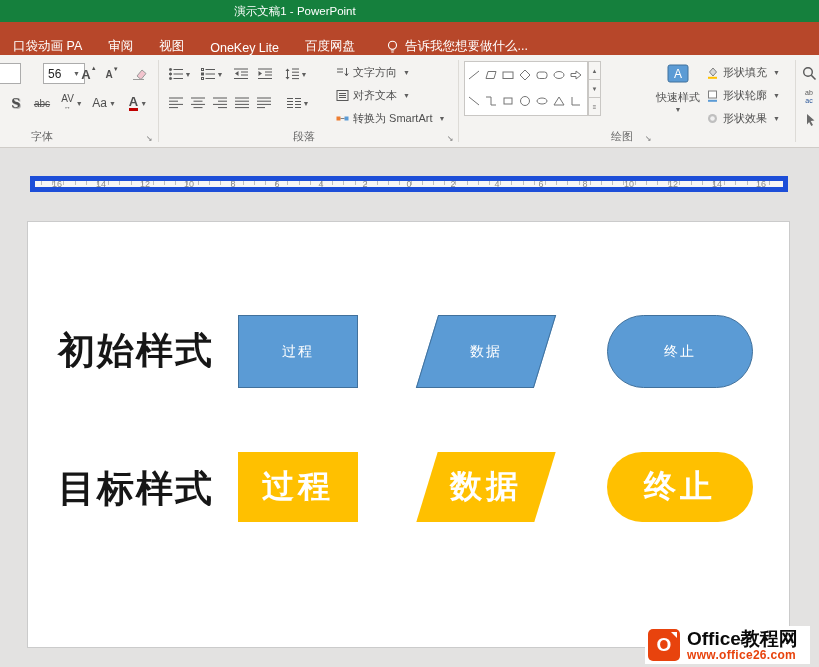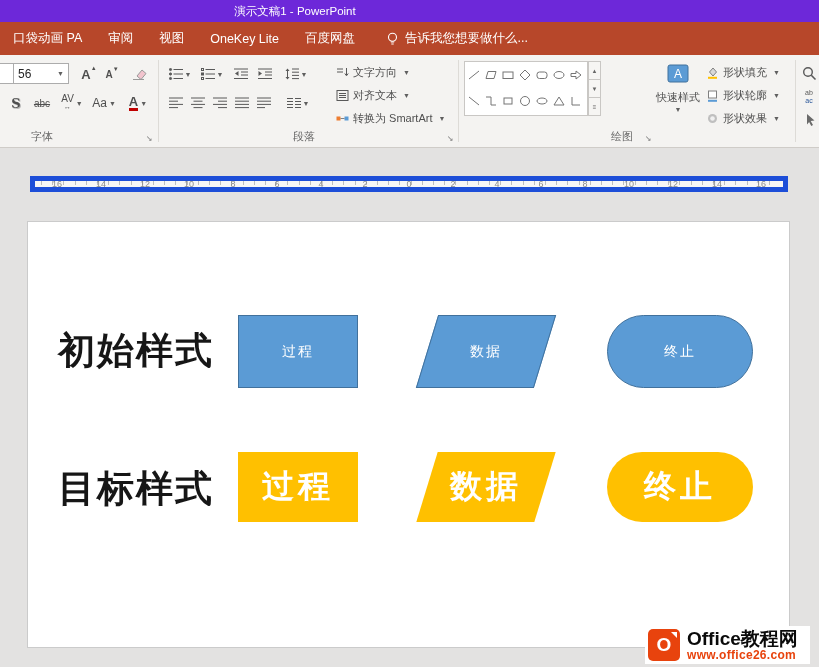--- a/index.html
+++ b/index.html
@@ -8,7 +8,7 @@
          background: #E3E2E1; font-family: "Liberation Sans", "DejaVu Sans", sans-serif; }
 
   
-  .titlebar { position: absolute; top: 0; left: 0; width: 100%; height: 22px; background: #6d28d9; }
+  .titlebar { position: absolute; top: 0; left: 0; width: 100%; height: 22px; background: #15803d; }
   .titlebar .title { position: absolute; left: 0; top: 4px; width: 590px; text-align: center;
                      color: #fff; font-size: 11.5px; }
 

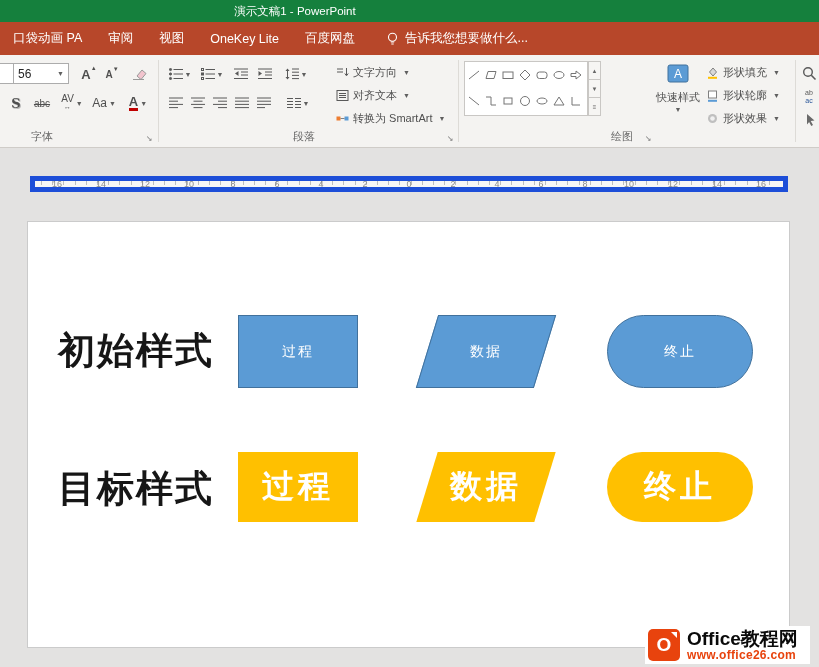--- a/index.html
+++ b/index.html
@@ -14,7 +14,7 @@
 
   
   .menubar { position: absolute; top: 22px; left: 0; width: 100%; height: 33px; background: #B7472A;
-             display: flex; align-items: center; color: #fff; font-size: 12.5px; }
+             display: flex; align-items: flex-end; color: #fff; font-size: 12.5px; }
   .tab { display: flex; align-items: center; padding: 0 13px; cursor: default; white-space: nowrap; }
   .tellme { display: flex; align-items: center; gap: 6px; padding: 0 10px; margin-left: 8px; white-space: nowrap; }
 

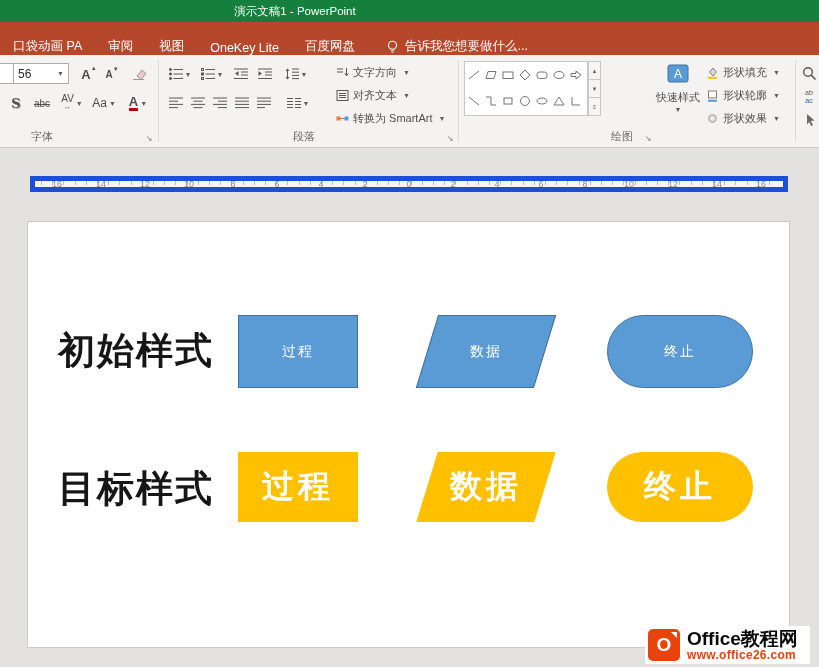--- a/index.html
+++ b/index.html
@@ -129,7 +129,7 @@
   <div class="ribbon">
 
     <div class="combo" style="left:0;top:8px;width:21px;border-left:none;"></div>
-    <div class="combo" style="left:13px;top:8px;width:56px;">
+    <div class="combo" style="left:43px;top:8px;width:42px;">
       <span>56</span>
       <span class="carr">▼</span>
     </div>

